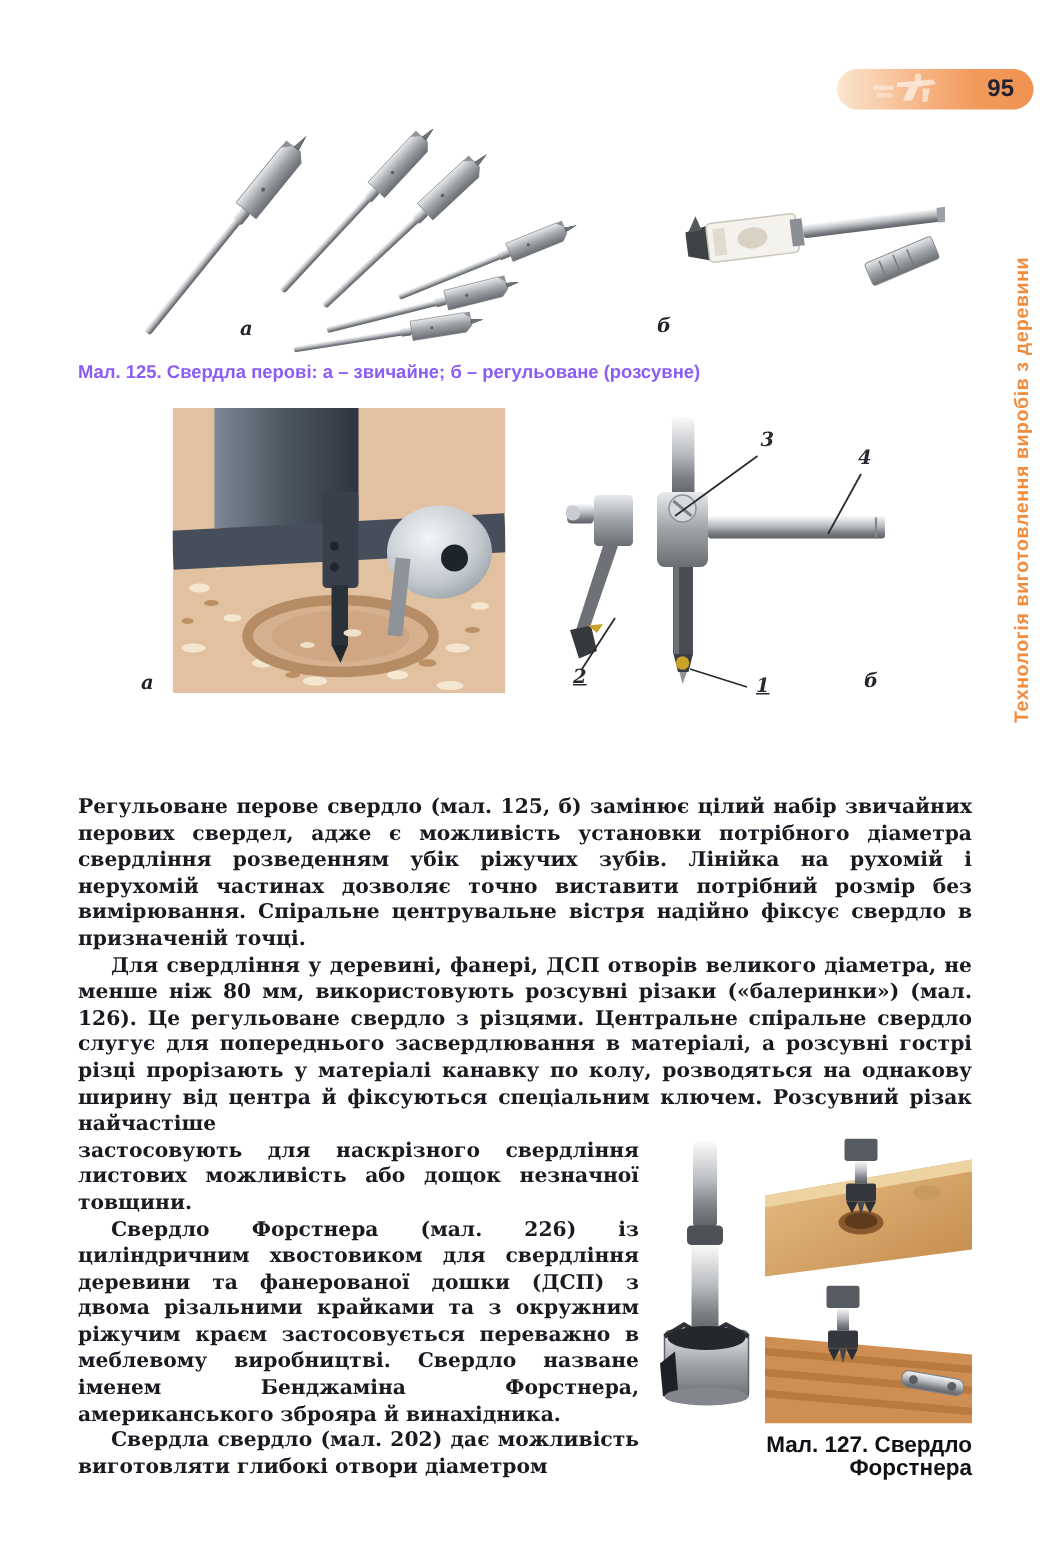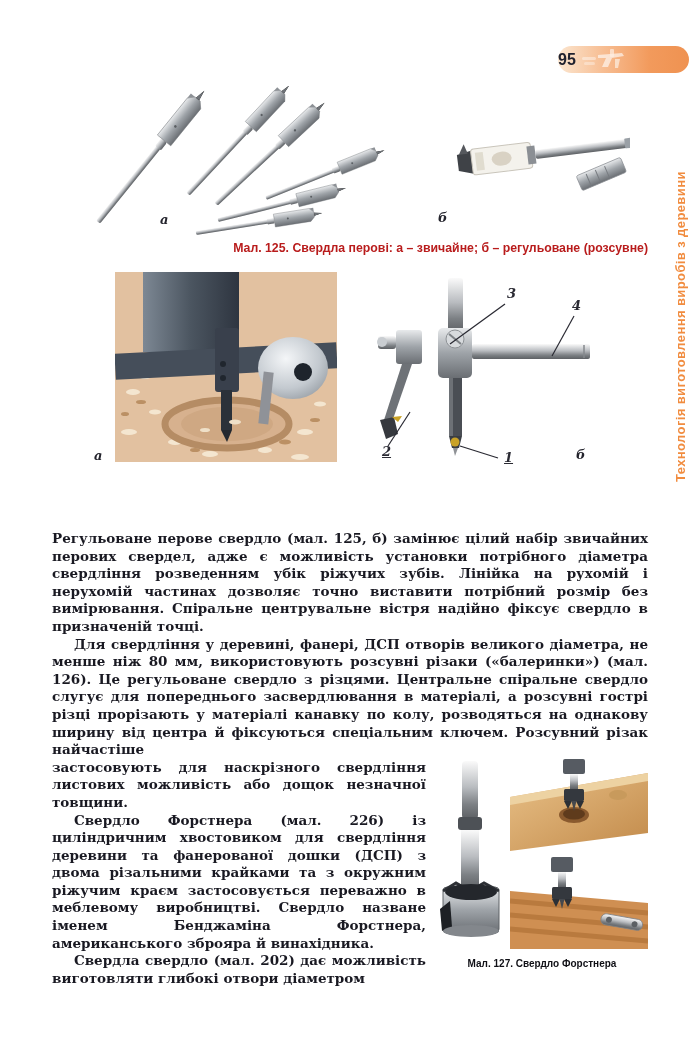--- a/index.html
+++ b/index.html
@@ -11,7 +11,7 @@
   .badge{
     position:absolute;left:558px;top:46px;width:131px;height:27px;border-radius:14px;
     background:linear-gradient(90deg,#fbe6d0 0%,#f7bd92 35%,#f29a5c 70%,#ef9251 100%);
-    display:flex;align-items:center;justify-content:flex-start;padding-right:13px;box-sizing:border-box;
+    display:flex;align-items:center;justify-content:flex-end;padding-right:13px;box-sizing:border-box;
   }
   .badge .pagenum{font-family:"Liberation Sans",sans-serif;font-weight:700;font-size:16px;color:#20222f;}
   .badge-icon{position:absolute;left:24px;top:3px;opacity:.75;}

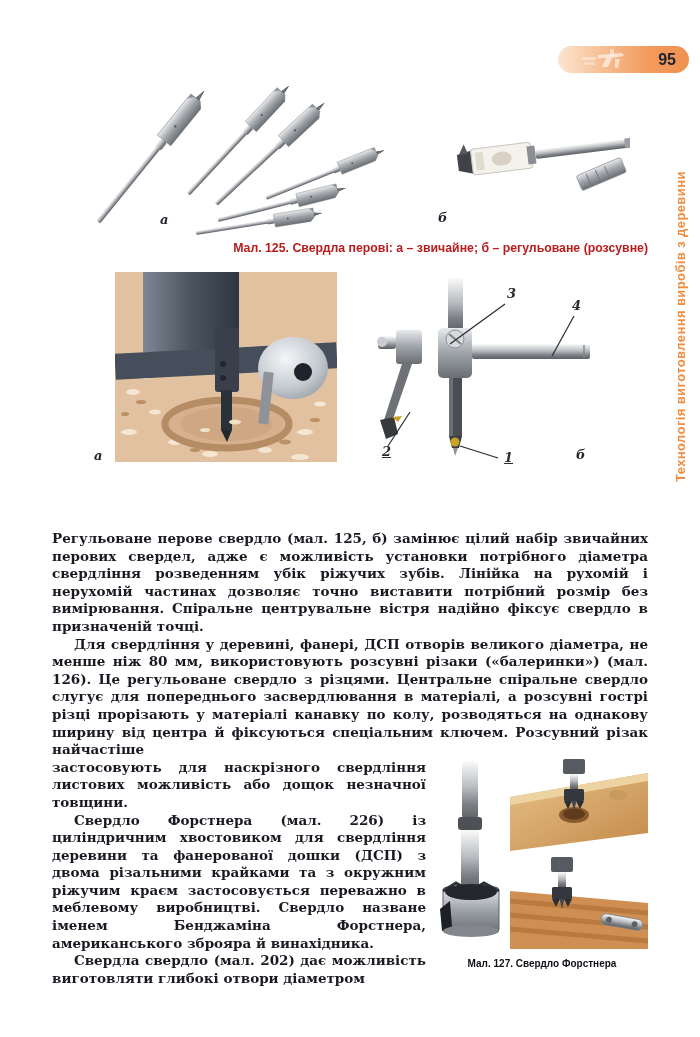--- a/index.html
+++ b/index.html
@@ -26,8 +26,8 @@
   .fig125{position:absolute;left:70px;top:86px;width:560px;height:150px;}
   .fig-label{position:absolute;font-style:italic;font-weight:700;font-size:13px;color:#23232c;}
   .caption{
-    position:absolute;left:52px;width:596px;text-align:right;
-    font-family:"Liberation Sans",sans-serif;font-weight:700;font-size:12.3px;line-height:15.5px;color:#b91c1c;
+    position:absolute;left:52px;width:596px;text-align:left;
+    font-family:"Liberation Sans",sans-serif;font-weight:700;font-size:12.3px;line-height:15.5px;color:#8b5cf6;
     white-space:pre-line;
   }
   .cap125{top:241px;}

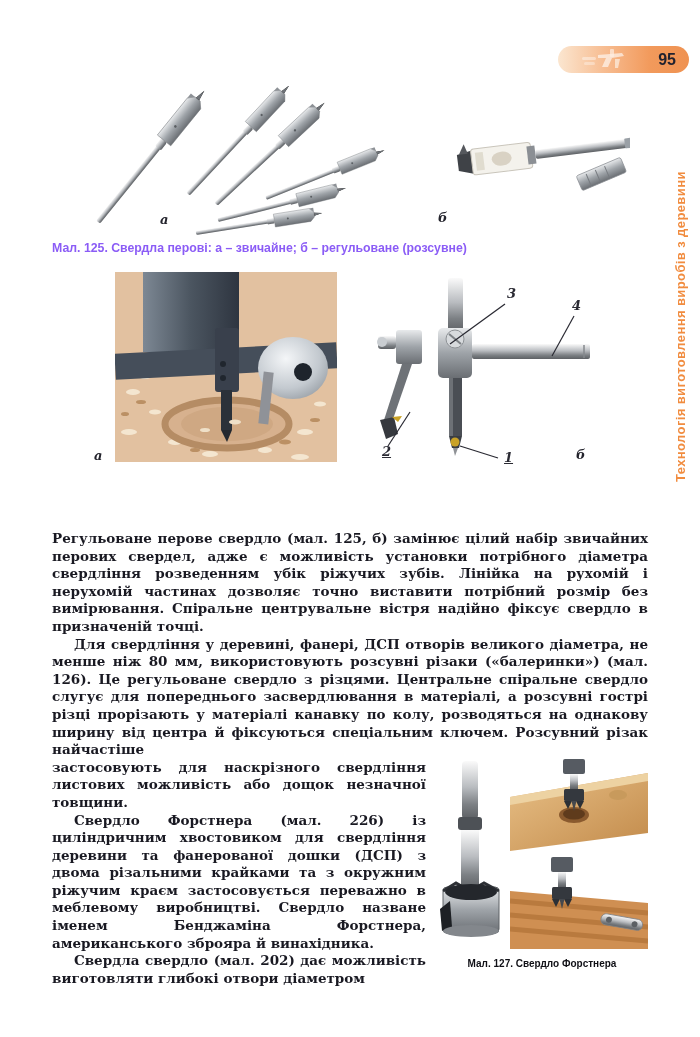--- a/index.html
+++ b/index.html
@@ -50,8 +50,8 @@
   .fig127-images{display:flex;gap:4px;}
   .fig127-right{display:flex;flex-direction:column;gap:4px;}
   .fig127 .cap127{
-    position:static;width:212px;margin-top:7px;text-align:center;
-    font-family:"Liberation Sans",sans-serif;font-weight:700;font-size:10px;color:#101016;
+    position:static;width:212px;margin-top:7px;text-align:right;
+    font-family:"Liberation Sans",sans-serif;font-weight:700;font-size:15px;color:#101016;
   }
 </style>
 </head>

